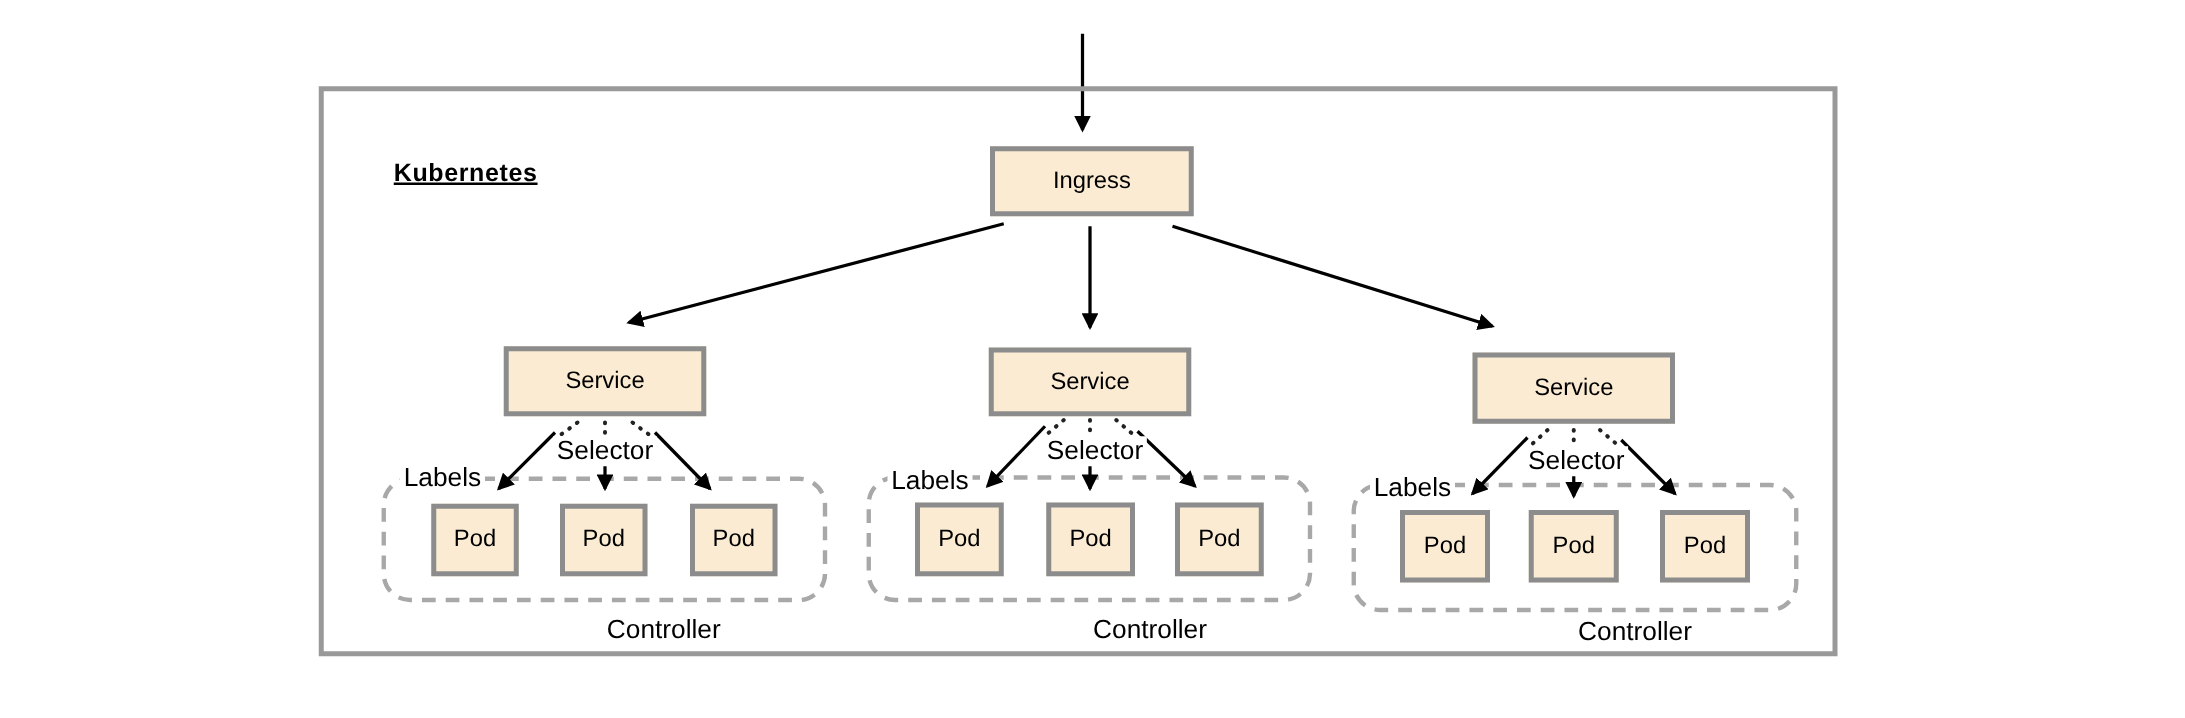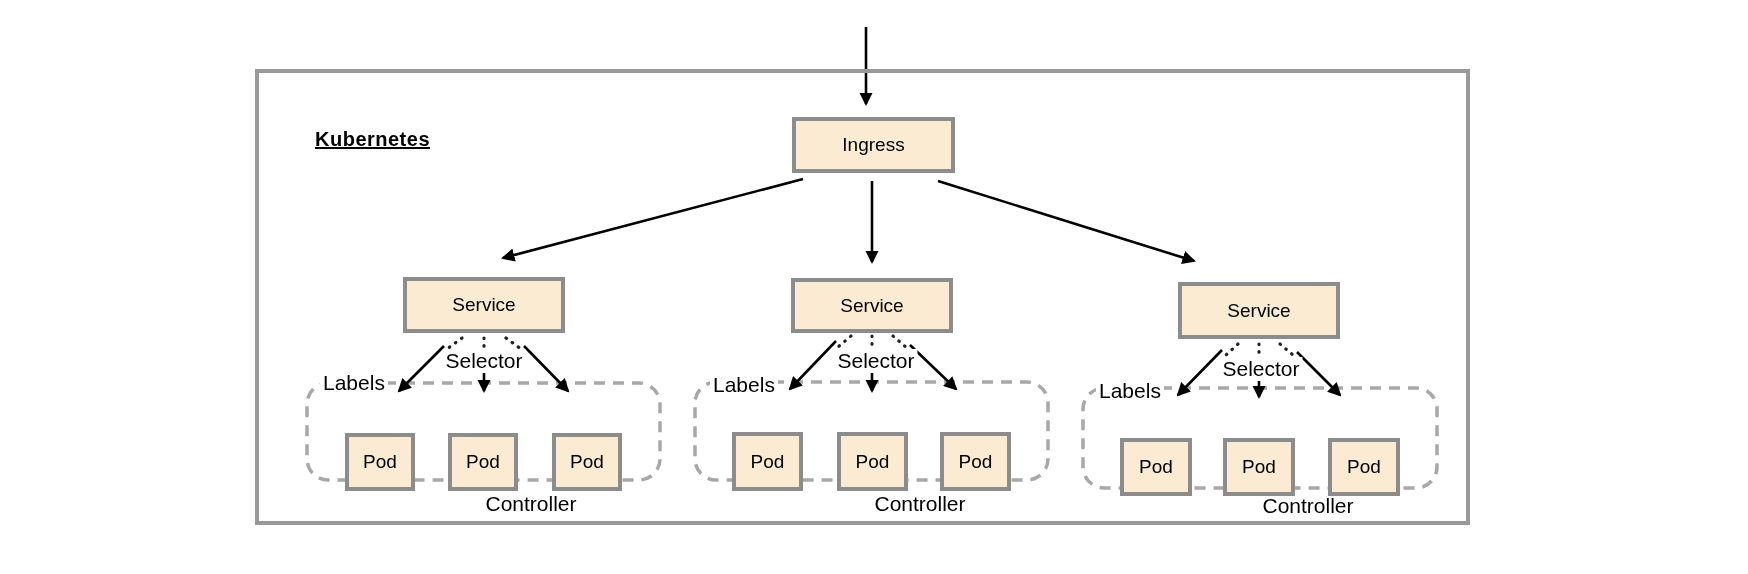--- a/index.html
+++ b/index.html
@@ -35,7 +35,7 @@
     display:flex;align-items:center;justify-content:center;
     font-size:19px;
   }
-  .pod{font-size:19px;margin-top:30px;}
+  .pod{font-size:19px;}
   .small-label{
     position:absolute;z-index:4;font-size:21px;background:var(--bg);
     padding:0 3px;white-space:nowrap;

